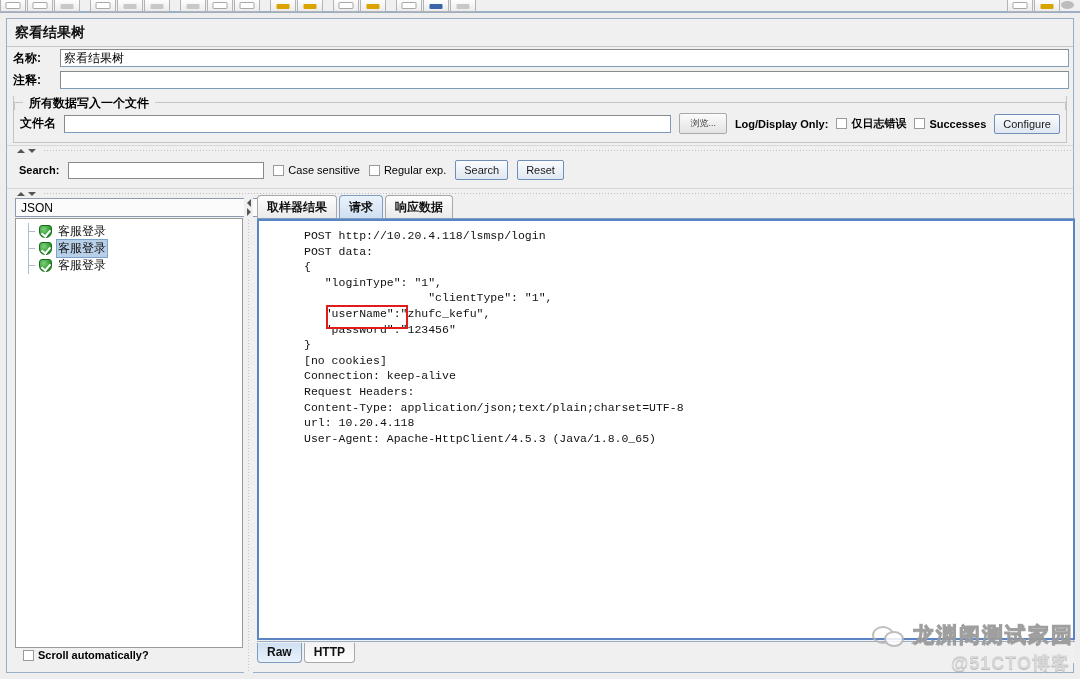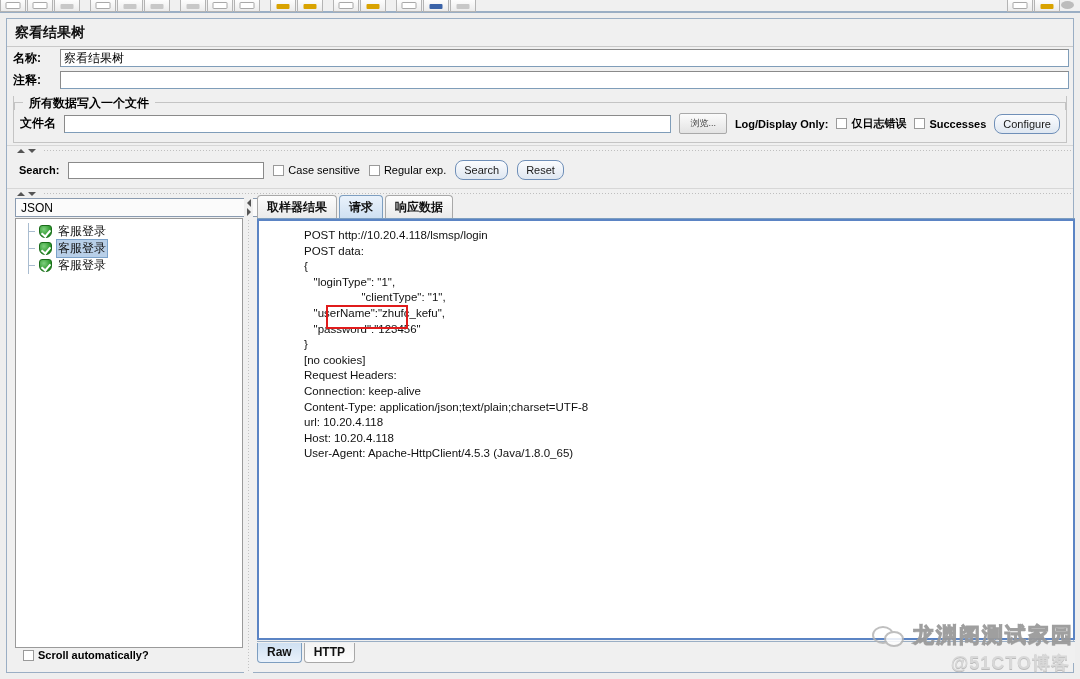--- a/index.html
+++ b/index.html
@@ -134,7 +134,6 @@
   .btn-blue {
     border-color: #6f8fb8;
     background: linear-gradient(#fbfcfe, #dfe7f1);
-    border-radius: 8px;
   }
 
   .chk {

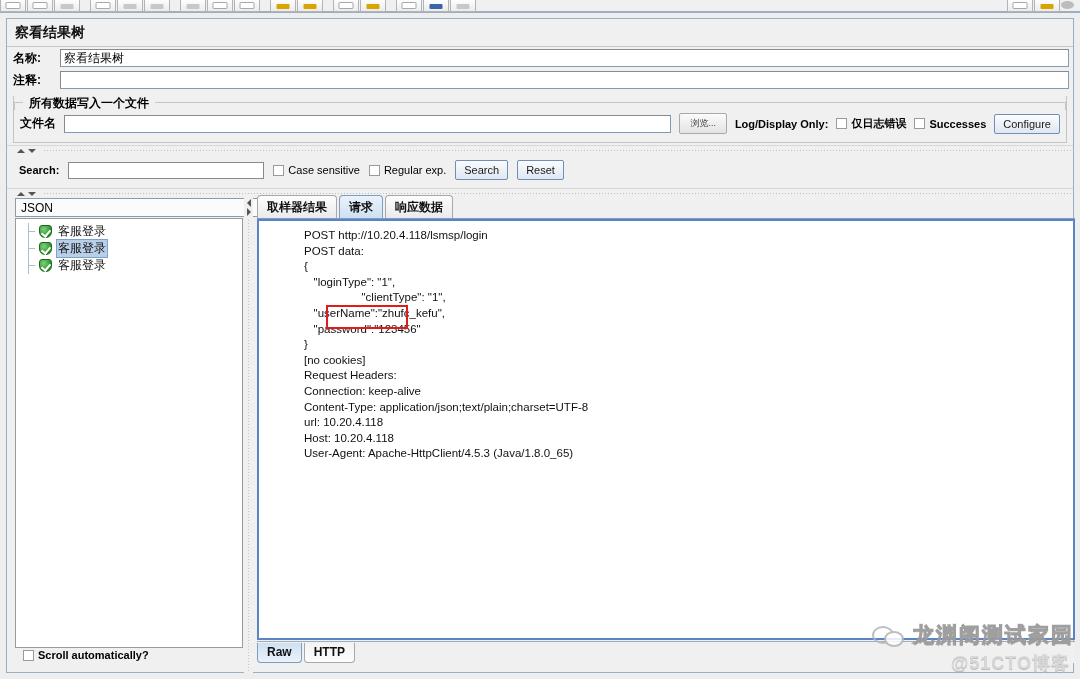--- a/index.html
+++ b/index.html
@@ -329,7 +329,7 @@
     position: relative;
   }
   .mono-line {
-    font-family: Liberation Sans, sans-serif;
+    font-family: Liberation Mono, monospace;
     font-size: 11.5px;
     line-height: 15.6px;
     white-space: pre;

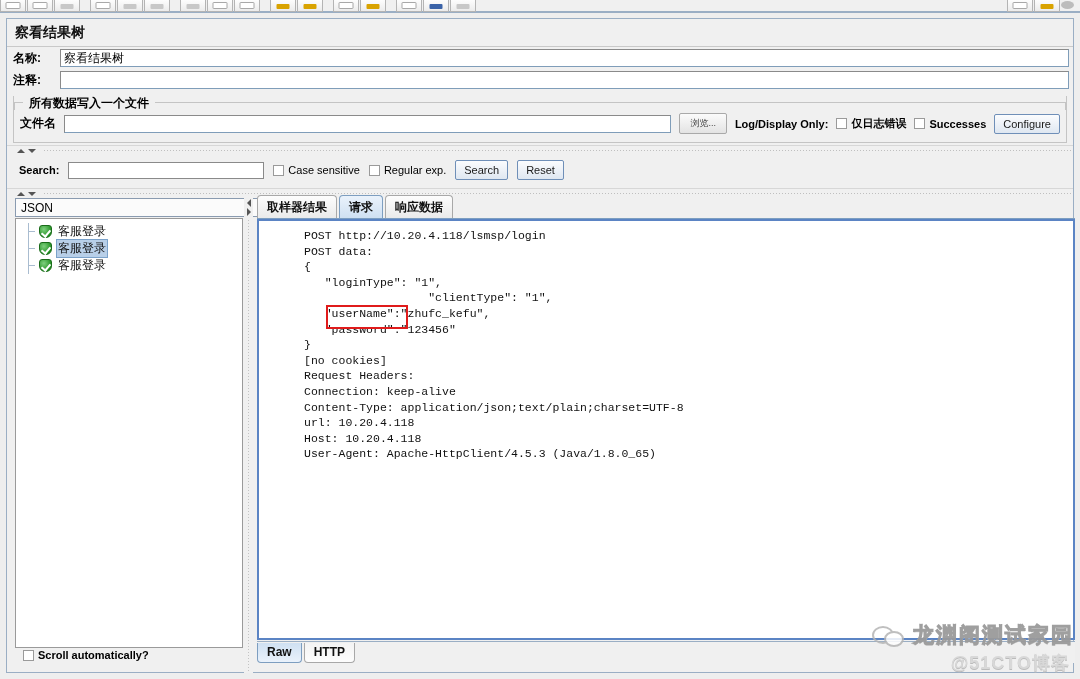--- a/index.html
+++ b/index.html
@@ -590,8 +590,8 @@
           <div class="mono-line"></div>
           <div class="mono-line">[no cookies]</div>
           <div class="mono-line"></div>
+          <div class="mono-line">Connection: keep-alive</div>
           <div class="mono-line">Request Headers:</div>
-          <div class="mono-line">Connection: keep-alive</div>
           <div class="mono-line">Content-Type: application/json;text/plain;charset=UTF-8</div>
           <div class="mono-line">url: 10.20.4.118</div>
           <div class="mono-line">Host: 10.20.4.118</div>

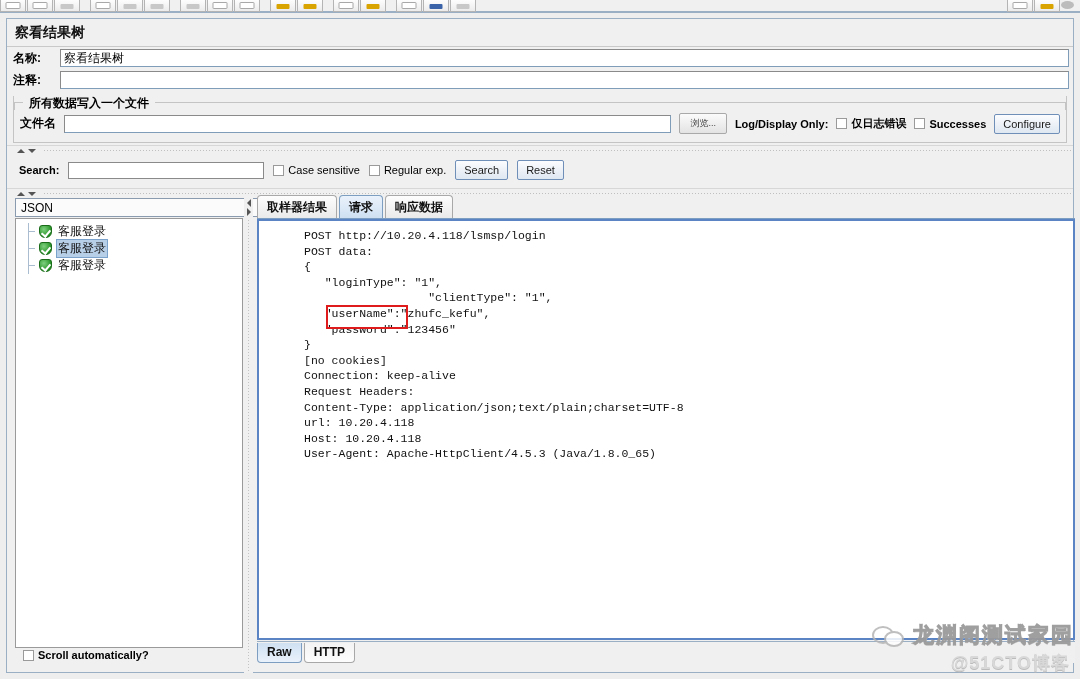--- a/index.html
+++ b/index.html
@@ -594,7 +594,6 @@
           <div class="mono-line">Request Headers:</div>
           <div class="mono-line">Content-Type: application/json;text/plain;charset=UTF-8</div>
           <div class="mono-line">url: 10.20.4.118</div>
-          <div class="mono-line">Host: 10.20.4.118</div>
           <div class="mono-line">User-Agent: Apache-HttpClient/4.5.3 (Java/1.8.0_65)</div>
           <div class="highlight-box"></div>
         </div>

